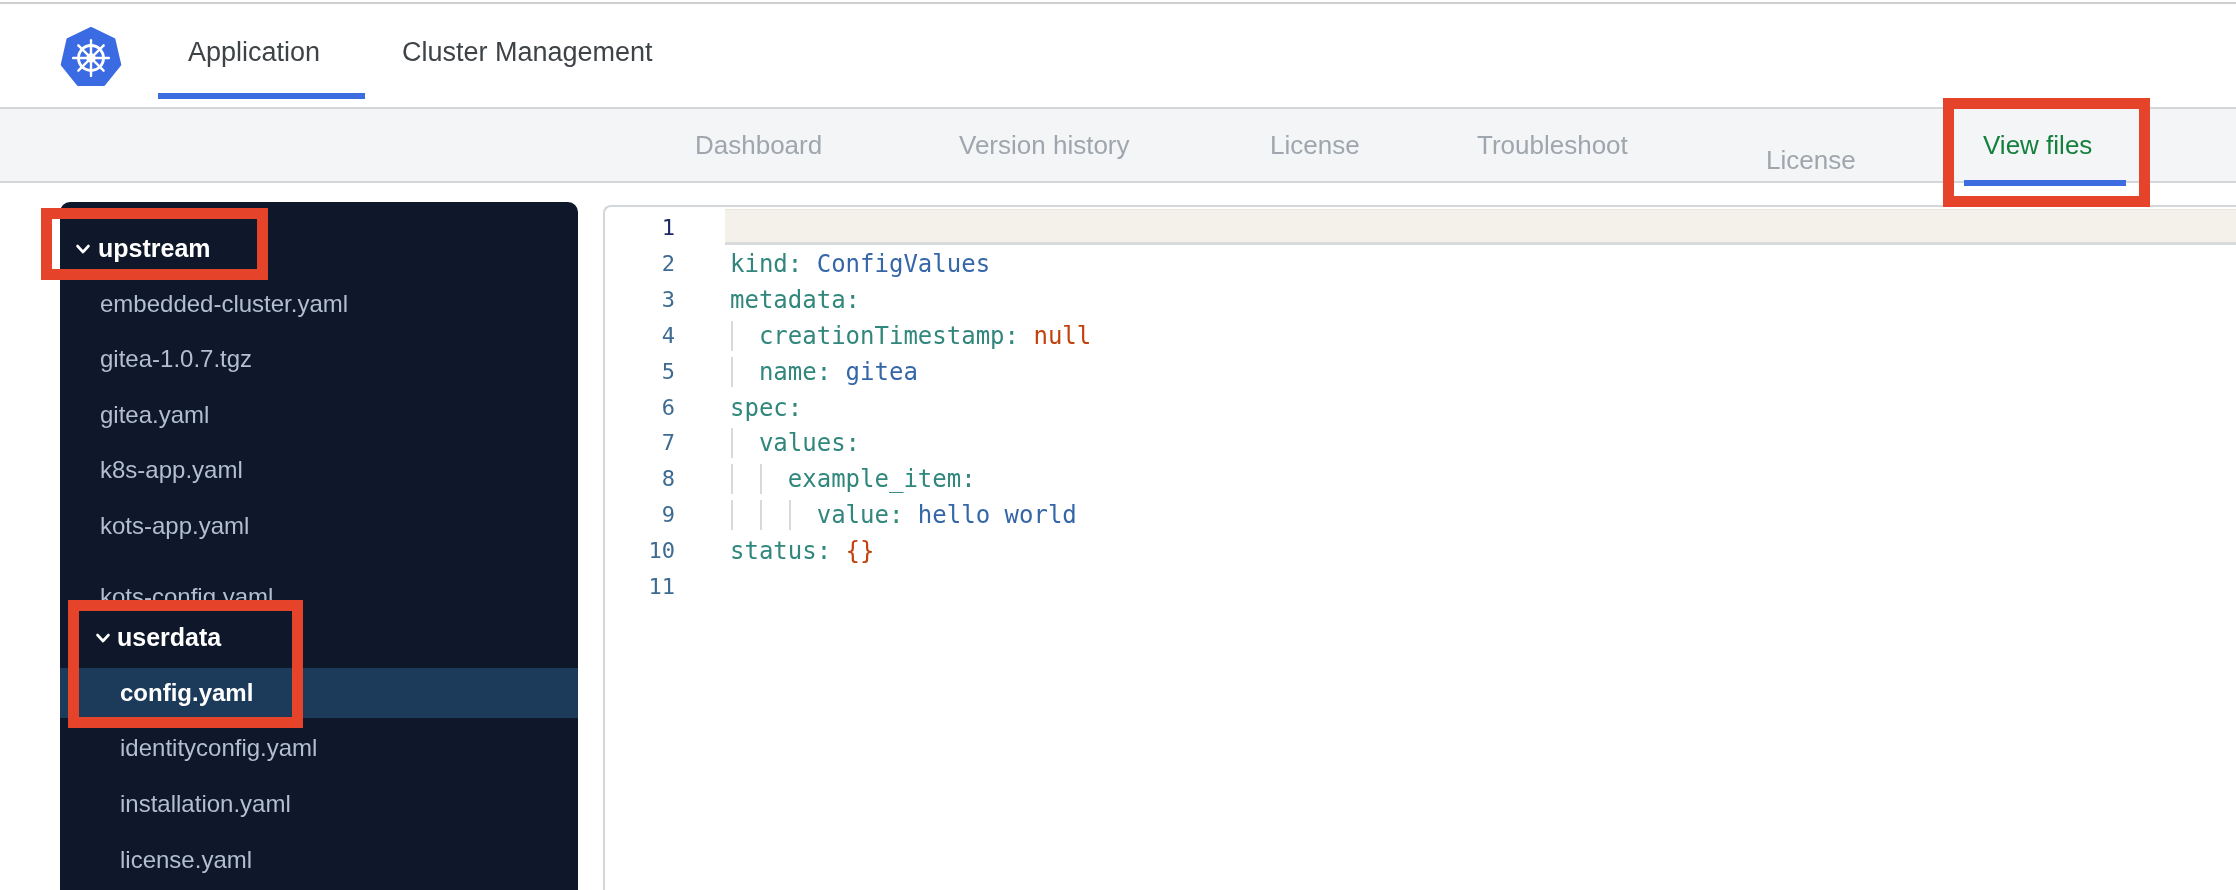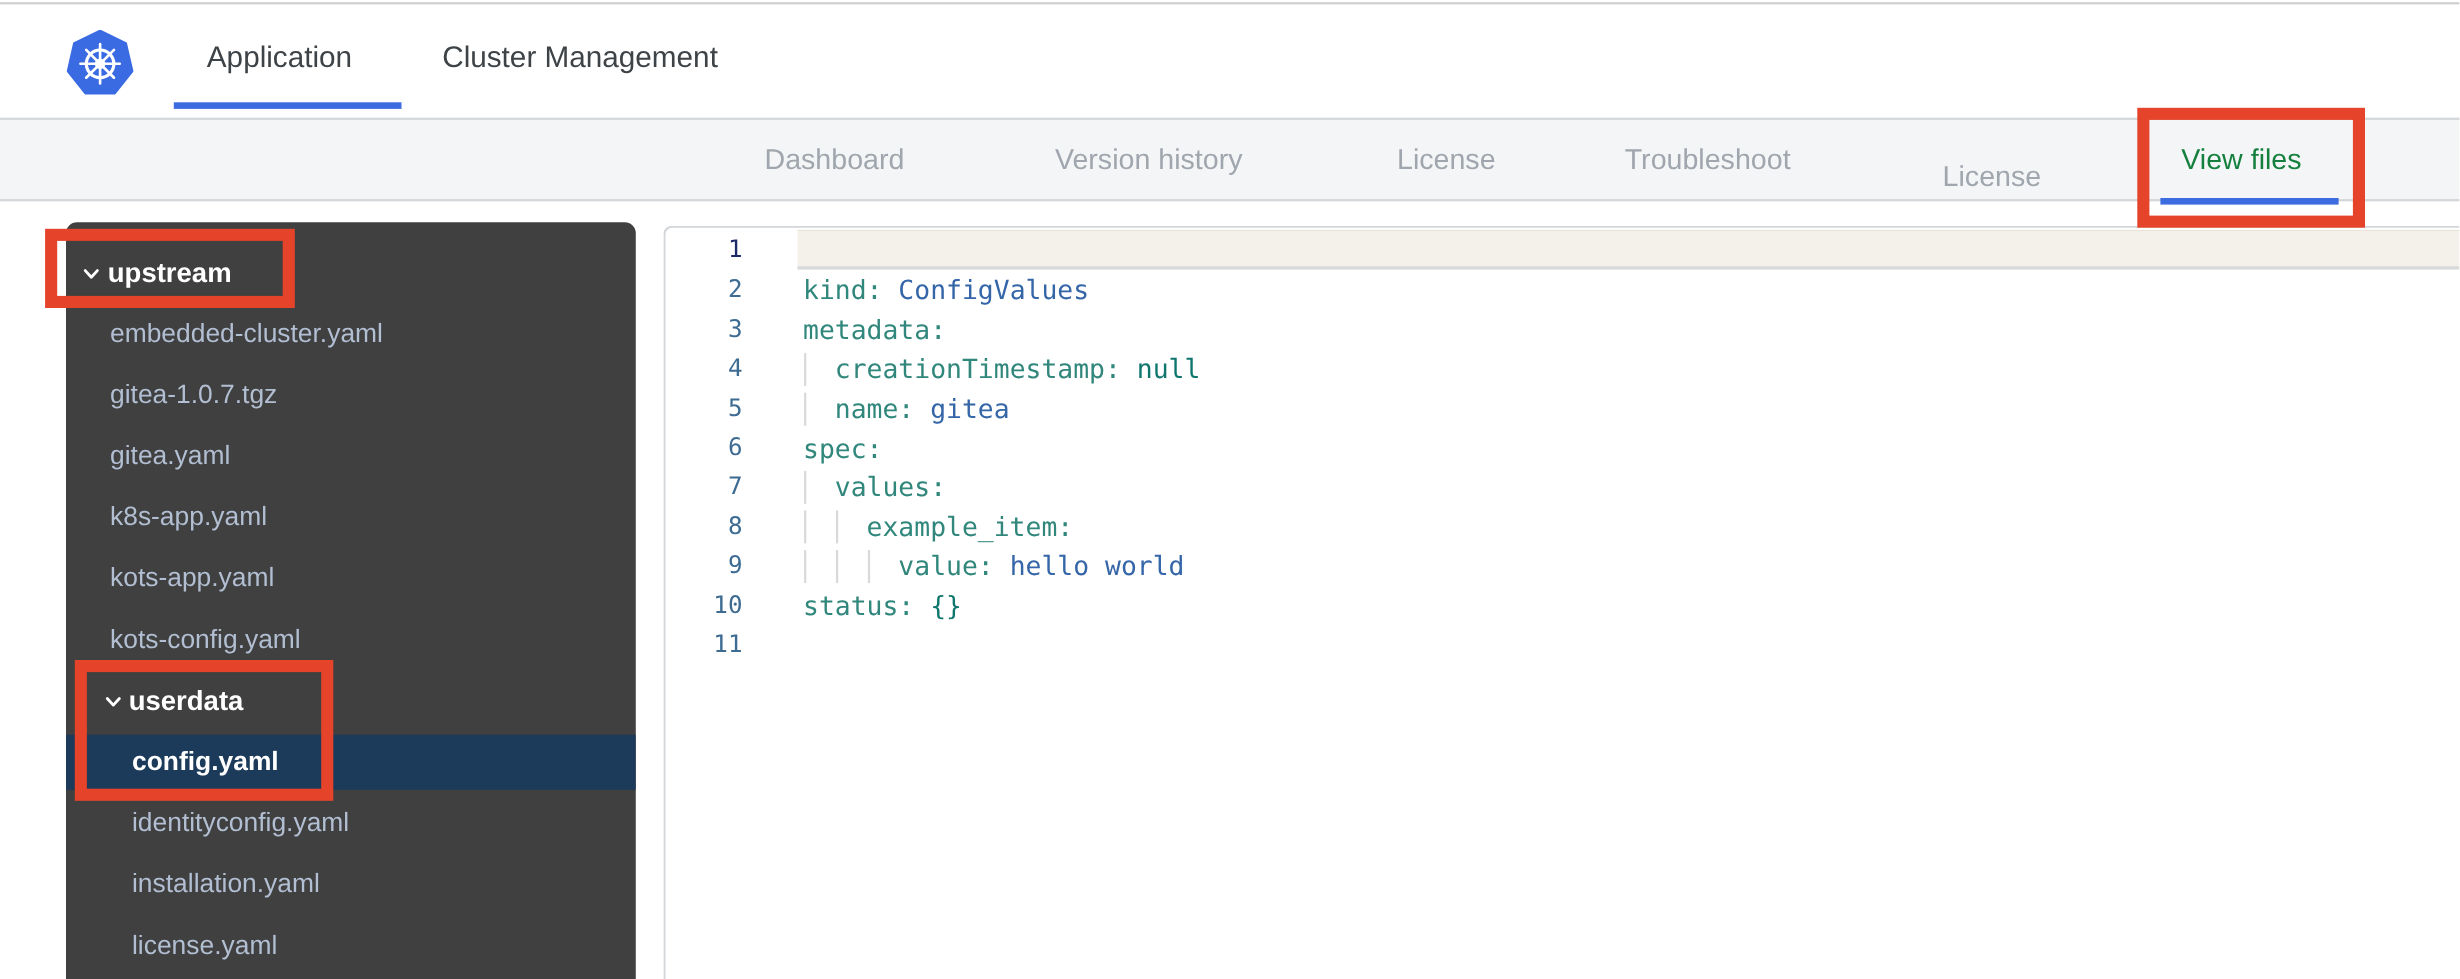--- a/index.html
+++ b/index.html
@@ -32,7 +32,7 @@
 
   
   .sidebar { position:absolute; left:60px; top:202px; width:518px; height:688px;
-    background:#404040; border-radius:10px 10px 0 0; overflow:hidden; }
+    background:#0f172a; border-radius:10px 10px 0 0; overflow:hidden; }
   .tree-row { position:absolute; left:0; width:518px; height:50px; line-height:50px;
     font-size:24px; color:#b2bed2; cursor:pointer; white-space:nowrap; }
   .tree-row .row-label { position:absolute; top:0; height:50px; line-height:50px; }

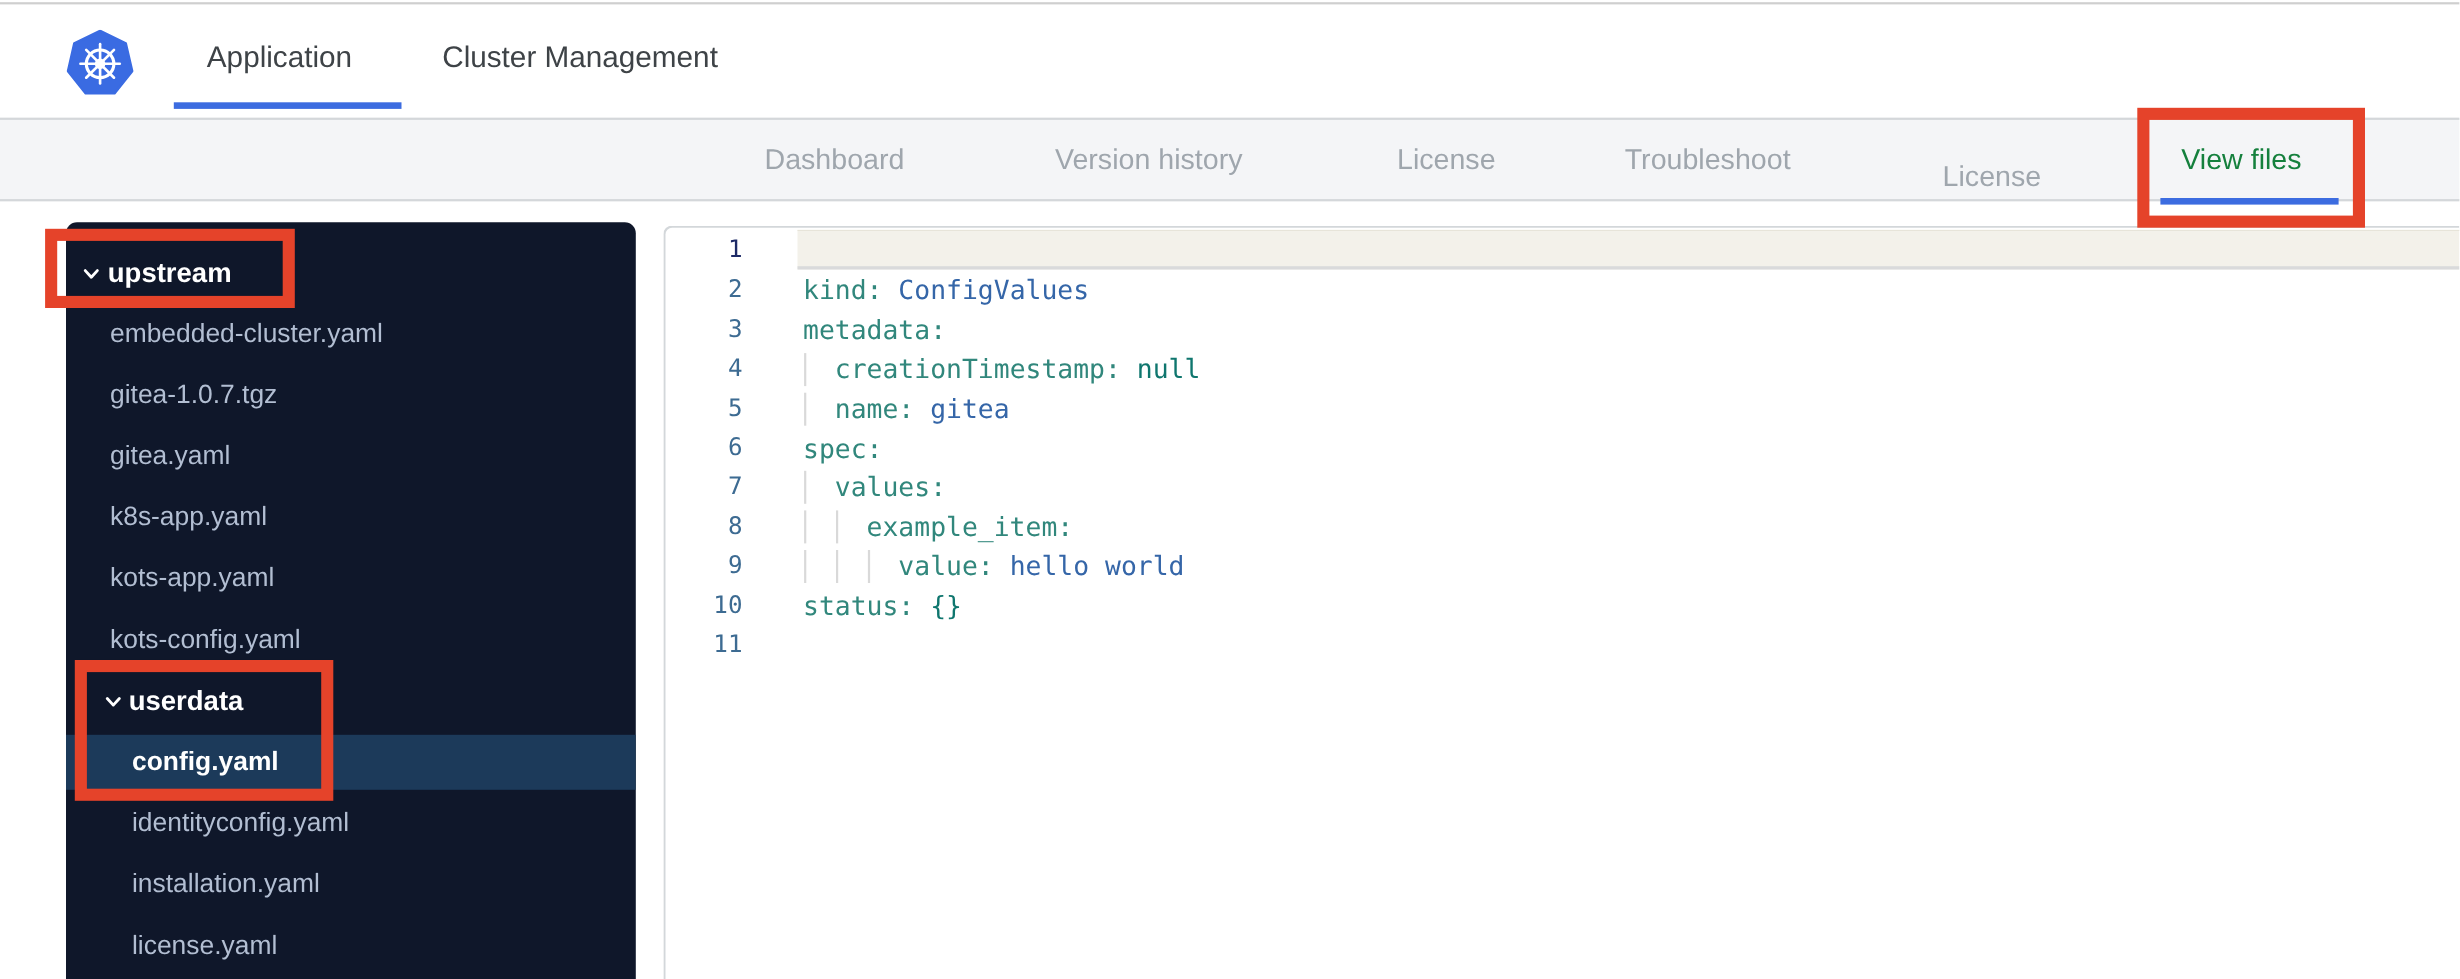--- a/index.html
+++ b/index.html
@@ -56,7 +56,7 @@
   .indent-guide { position:absolute; top:3px; bottom:3px; width:2px; background:#d9d9d9; }
   .tok-key { color:#31877c; }
   .tok-val { color:#3566a8; }
-  .tok-kw  { color:#0f766e; }
+  .tok-kw  { color:#c2410c; }
   .tok-plain { color:#333333; }
 
   

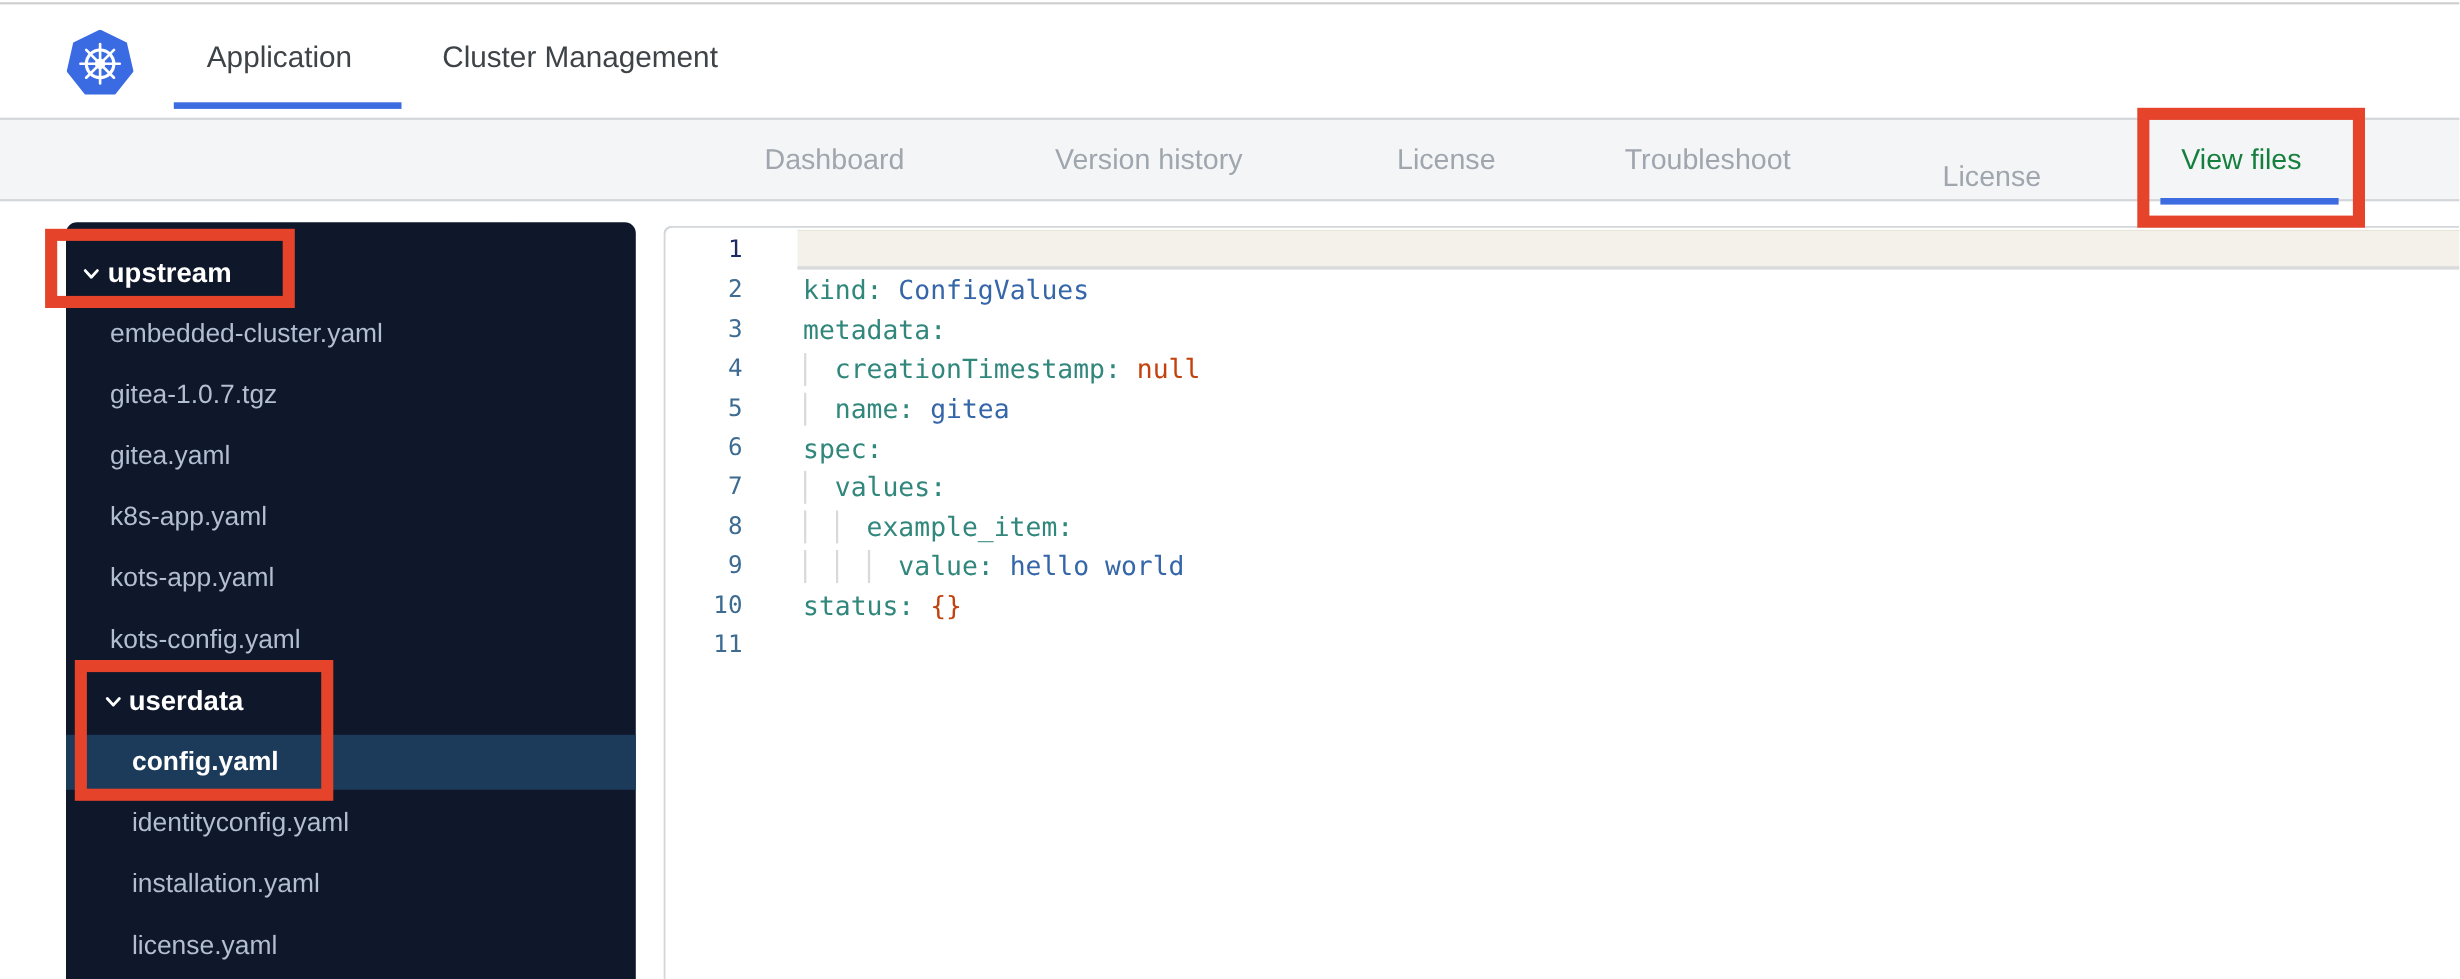--- a/index.html
+++ b/index.html
@@ -120,7 +120,7 @@
         <div class="tree-row file" style="top: 299px;">
           <span class="row-label" style="left: 40px;">kots-app.yaml</span>
         </div>
-        <div class="tree-row file" style="top: 355px;">
+        <div class="tree-row file" style="top: 370px;">
           <span class="row-label" style="left: 40px;">kots-config.yaml</span>
         </div>
         <div class="tree-row folder" style="top: 410px;">

